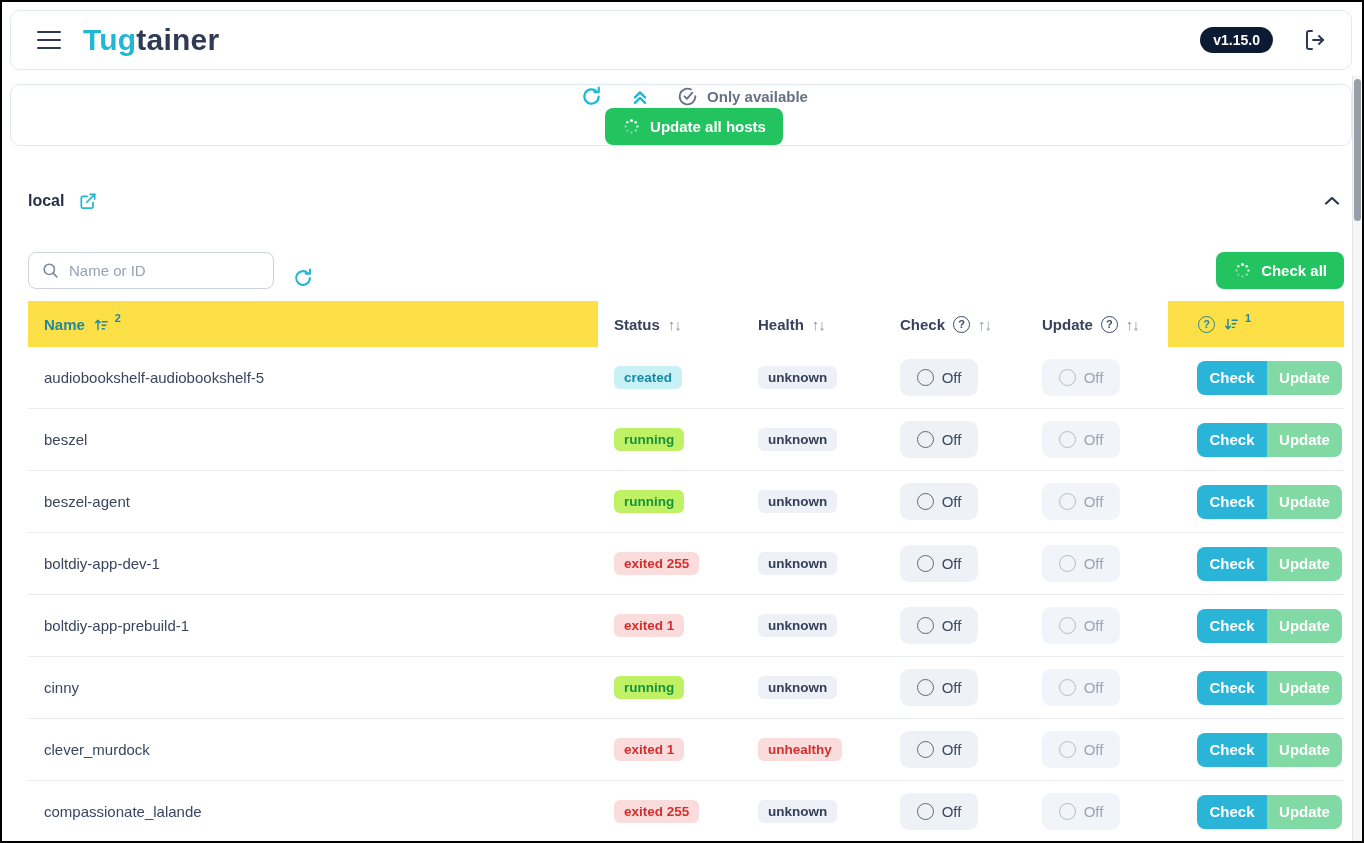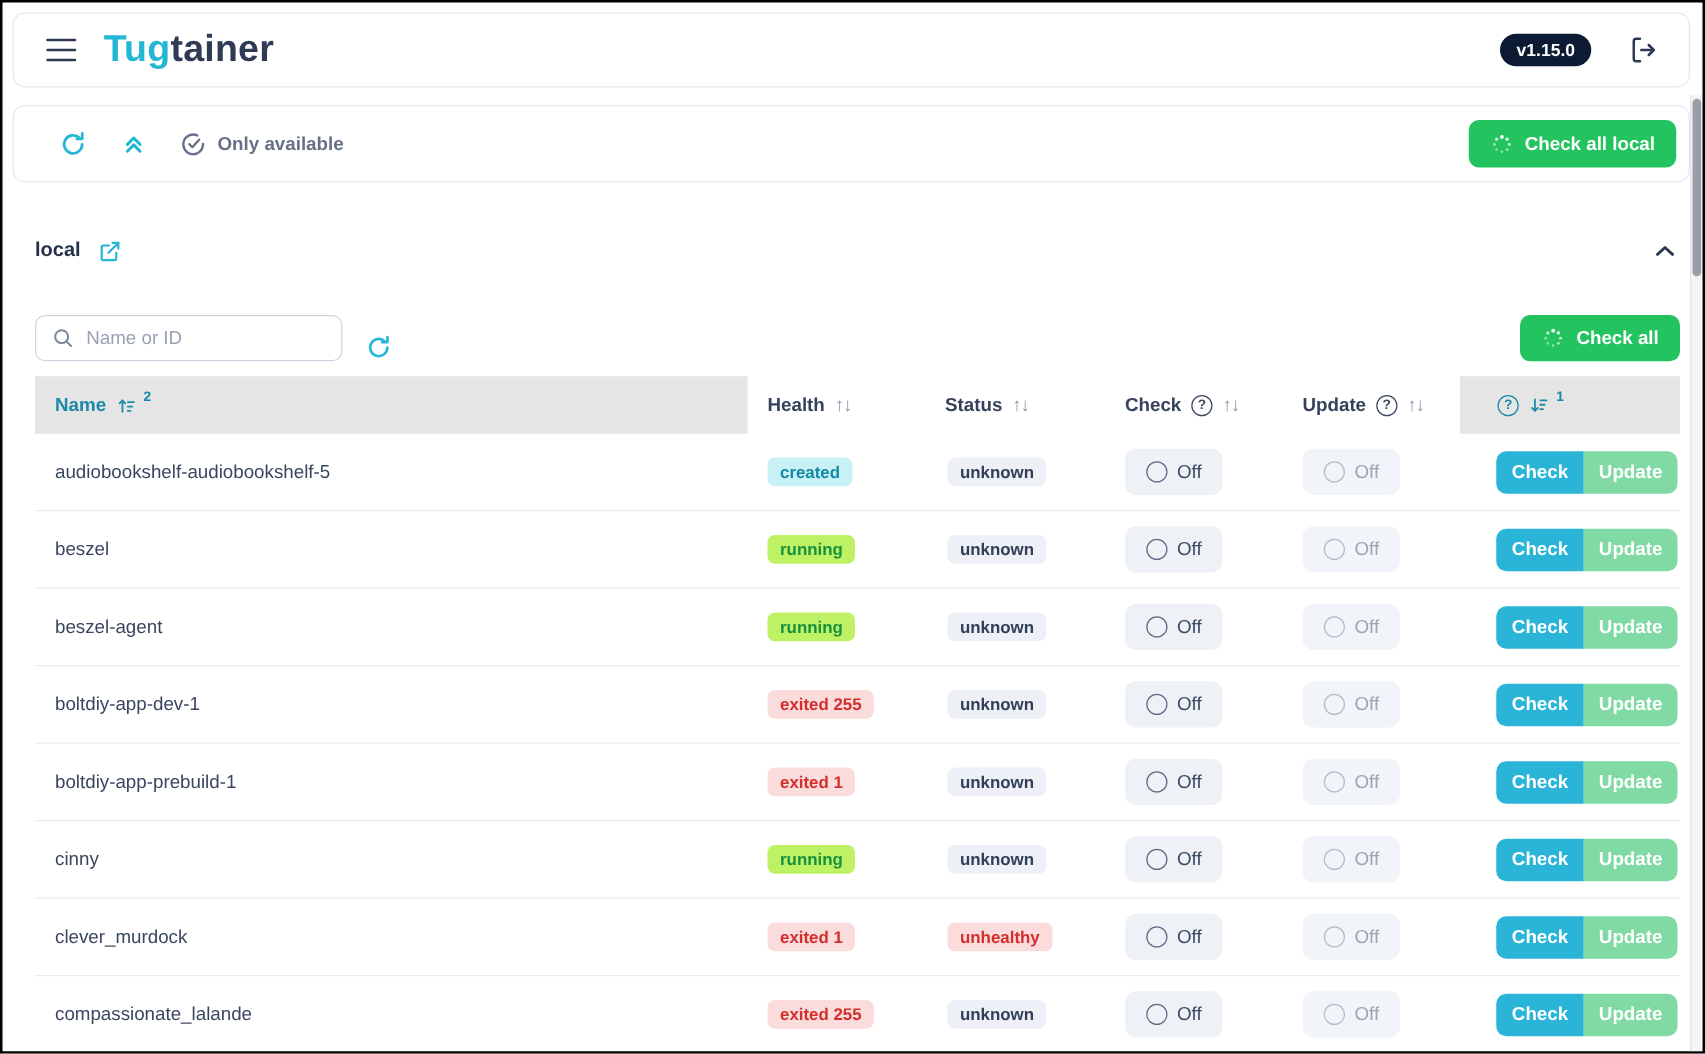--- a/index.html
+++ b/index.html
@@ -26,7 +26,7 @@
   .icon-btn { background: none; border: none; cursor: pointer; display: inline-flex;
     align-items: center; justify-content: center; padding: 0; }
   
-  .toolbar-card { margin: 14px 10px 0 8px; height: 62px; padding: 0 10px 0 36px; }
+  .toolbar-card { margin: 14px 10px 0 8px; height: 62px; padding: 0 10px 0 36px; flex-direction: column; }
   .toolbar-left { display: flex; align-items: center; gap: 26px; }
   .only-available { display: flex; align-items: center; gap: 9px; color: #66718а; }
   .only-available { color: #667185; font-size: 15px; font-weight: 600; background: none; border: none; cursor: pointer; }

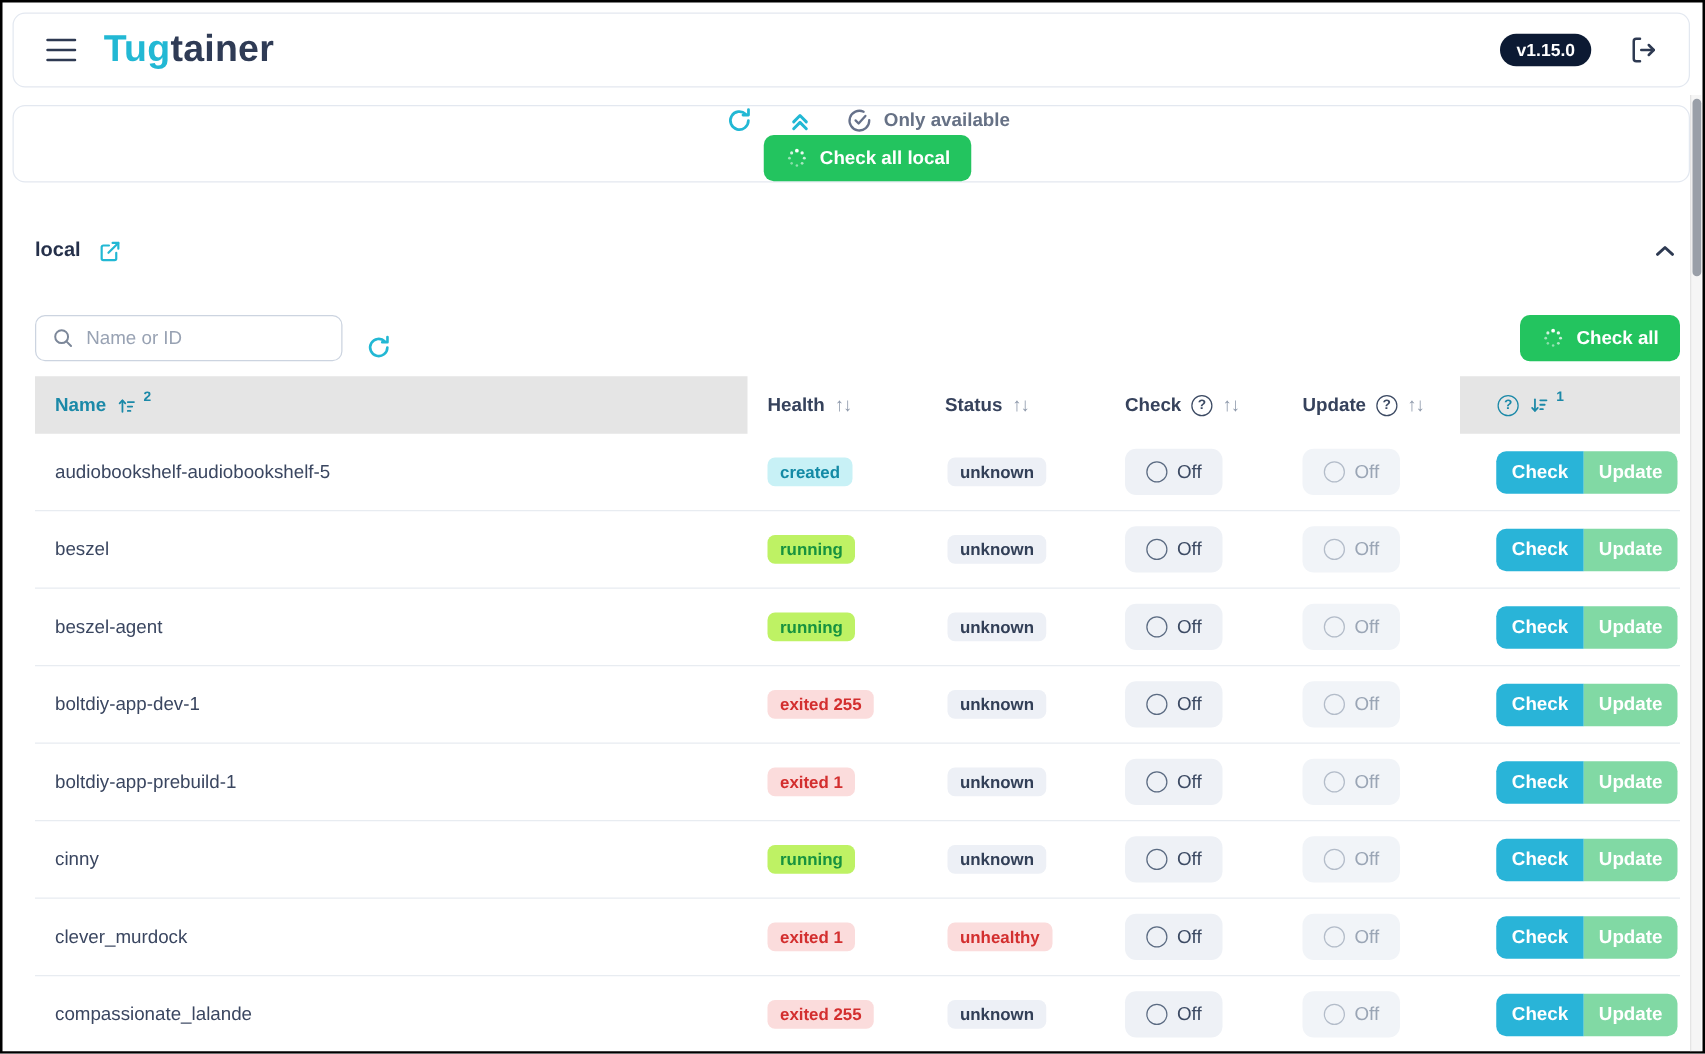--- a/index.html
+++ b/index.html
@@ -149,7 +149,7 @@
           <circle cx="4.5" cy="12" r="1.4" opacity=".55"></circle>
           <circle cx="6.7" cy="6.7" r="1.6" opacity=".8"></circle>
       </svg>
-      <span>Check all local</span>
+      <span>Update all hosts</span>
     </button>
   </div>
 

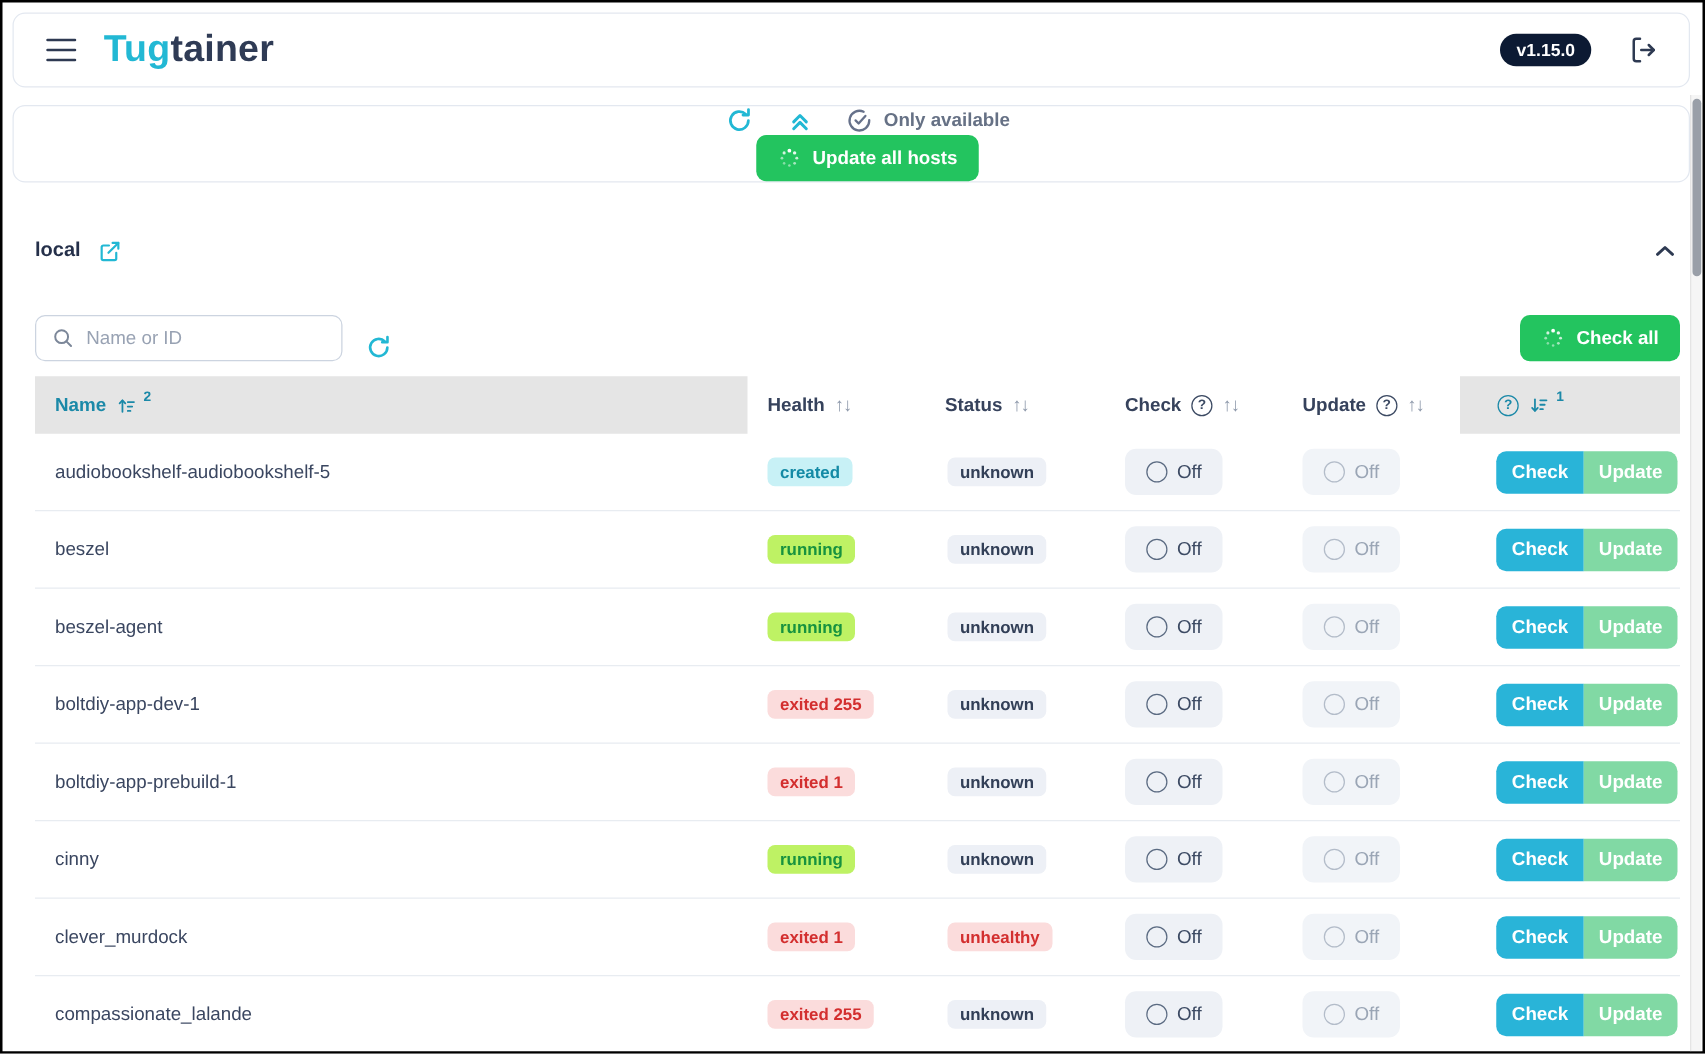--- a/index.html
+++ b/index.html
@@ -58,7 +58,7 @@
   .c-update  { width: 142px; }
   .c-actions { width: 176px; justify-content: flex-end; padding-right: 2px; }
   .th { font-size: 15px; font-weight: 700; color: #36425c; gap: 8px; }
-  .th.hl { background: #e5e5e5; }
+  .th.hl { background: #fde047; }
   .th.hl, .th.hl .sup { color: #1b89a8; }
   .sort-arrows::after { content: "\2191\2193"; color: #8e99ab; font-size: 15px;
     font-weight: 400; letter-spacing: -1px; }

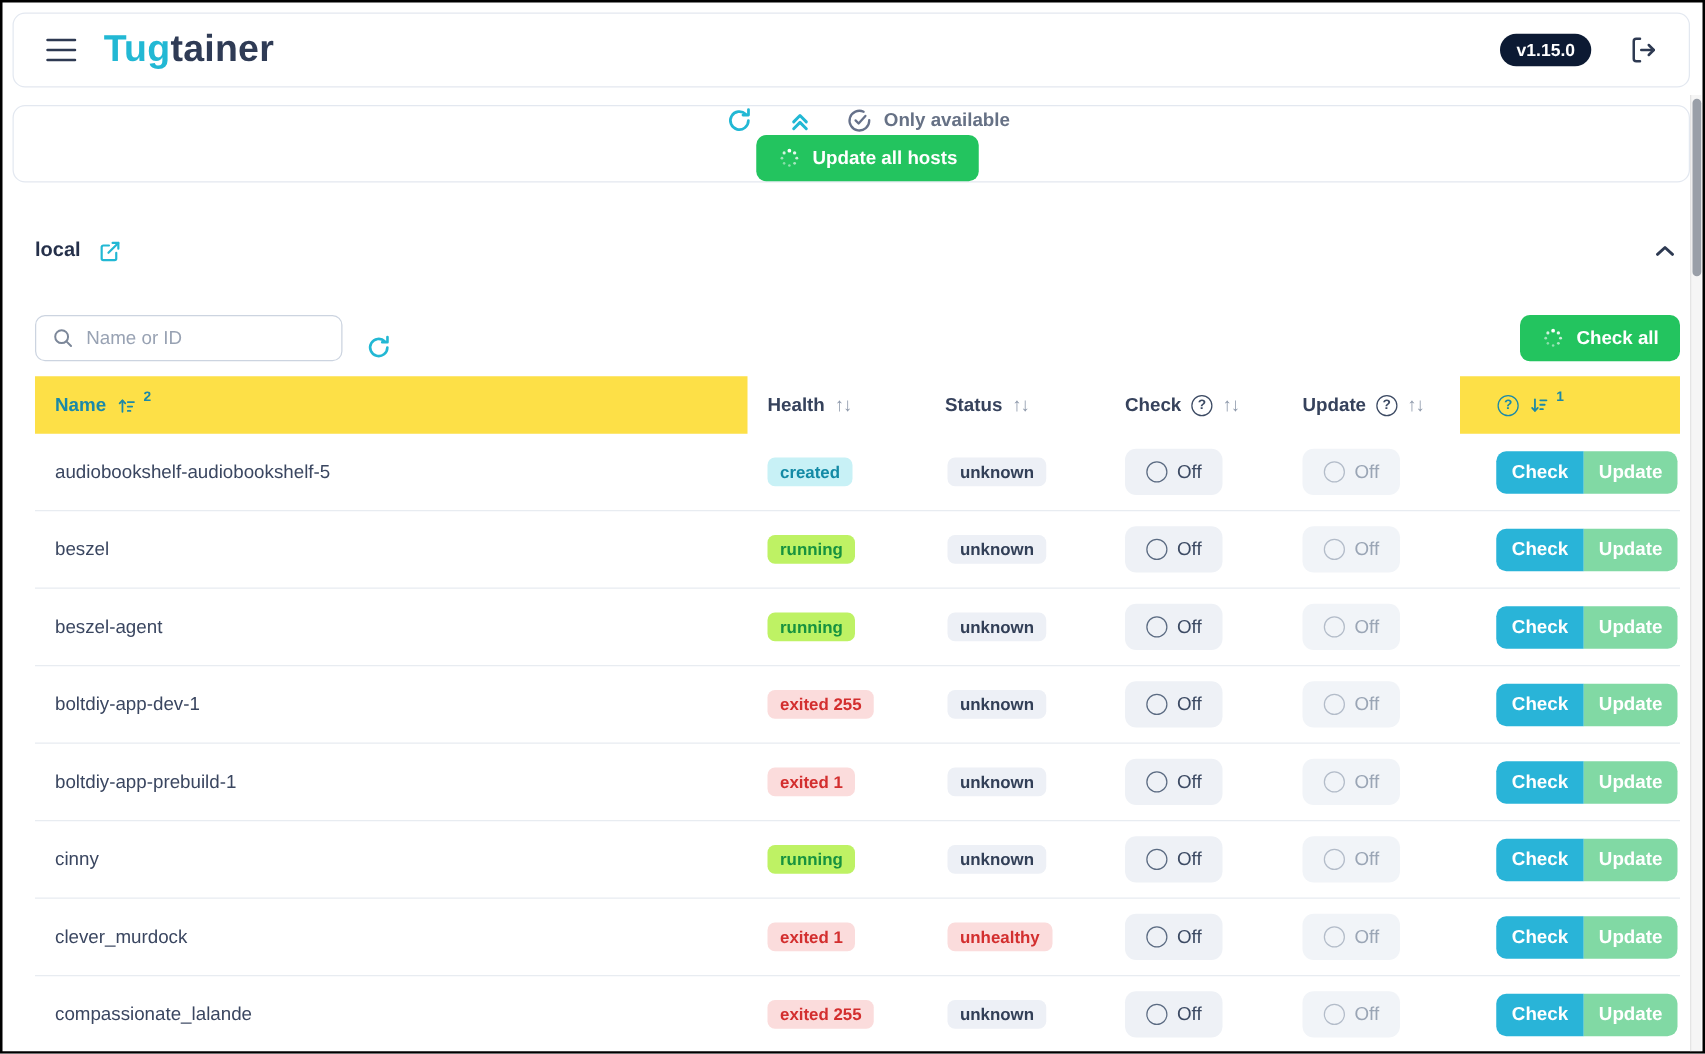--- a/index.html
+++ b/index.html
@@ -215,12 +215,12 @@
           </svg>
           <span class="sup">2</span>
         </div>
+        <div class="cell c-status th">
+          <span>Status</span>
+          <span class="sort-arrows"></span>
+        </div>
         <div class="cell c-health th">
           <span>Health</span>
-          <span class="sort-arrows"></span>
-        </div>
-        <div class="cell c-status th">
-          <span>Status</span>
           <span class="sort-arrows"></span>
         </div>
         <div class="cell c-check th">

